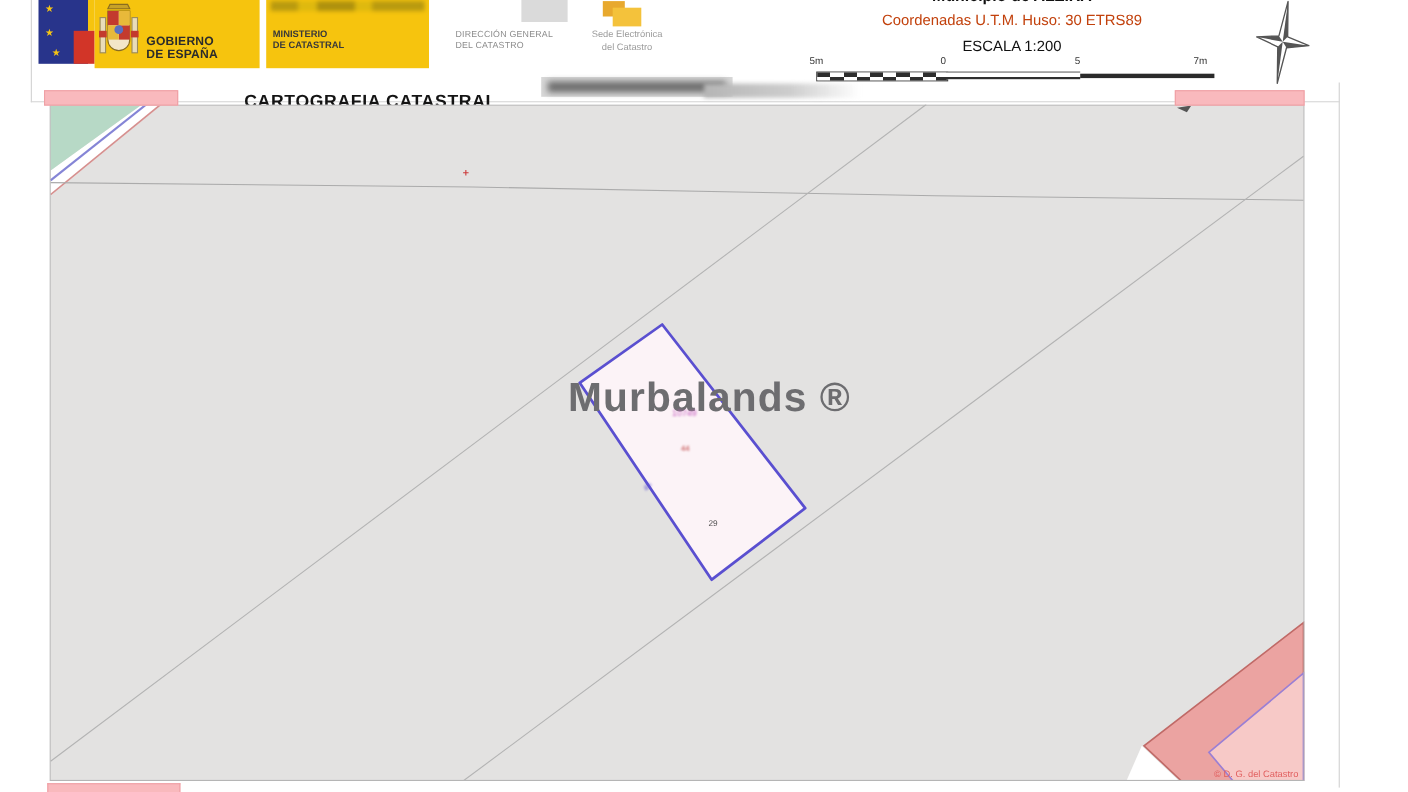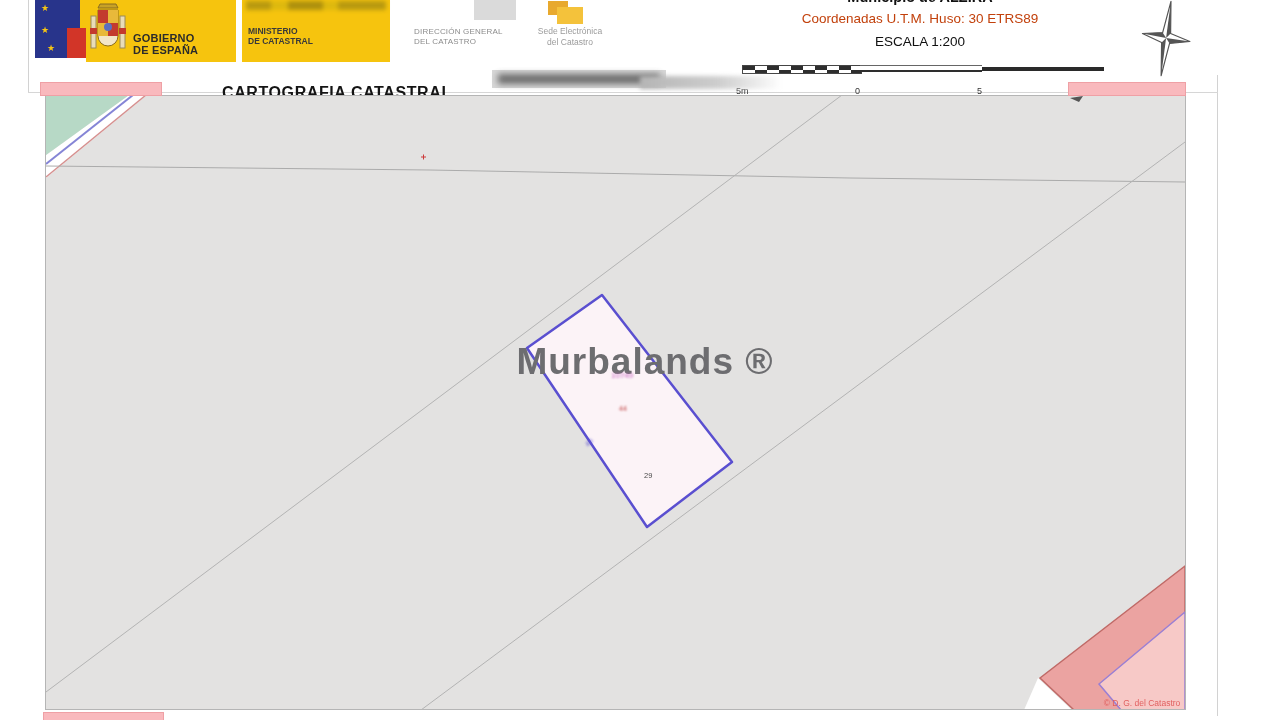--- a/index.html
+++ b/index.html
@@ -32,7 +32,7 @@
   .muni-text{position:absolute;top:-11px;width:280px;text-align:center;font-size:14.5px;font-weight:bold;color:#111;}
   .coord-text{left:780px;top:11px;width:280px;text-align:center;font-size:13.5px;color:#c2410c;}
   .esc-text{left:780px;top:34px;width:280px;text-align:center;font-size:13.5px;color:#101010;}
-  .sb-label{font-size:9px;color:#333;top:50px;margin-top:36px;}
+  .sb-label{font-size:9px;color:#333;top:50px;}
   .sb-bar{left:742px;top:65px;width:362px;height:8px;}
   .sb-seg1{position:absolute;left:0;top:0;width:118px;height:7px;border:.5px solid #444;}
   .sb-seg1 .r1{position:absolute;left:0;top:0;width:100%;height:3.5px;

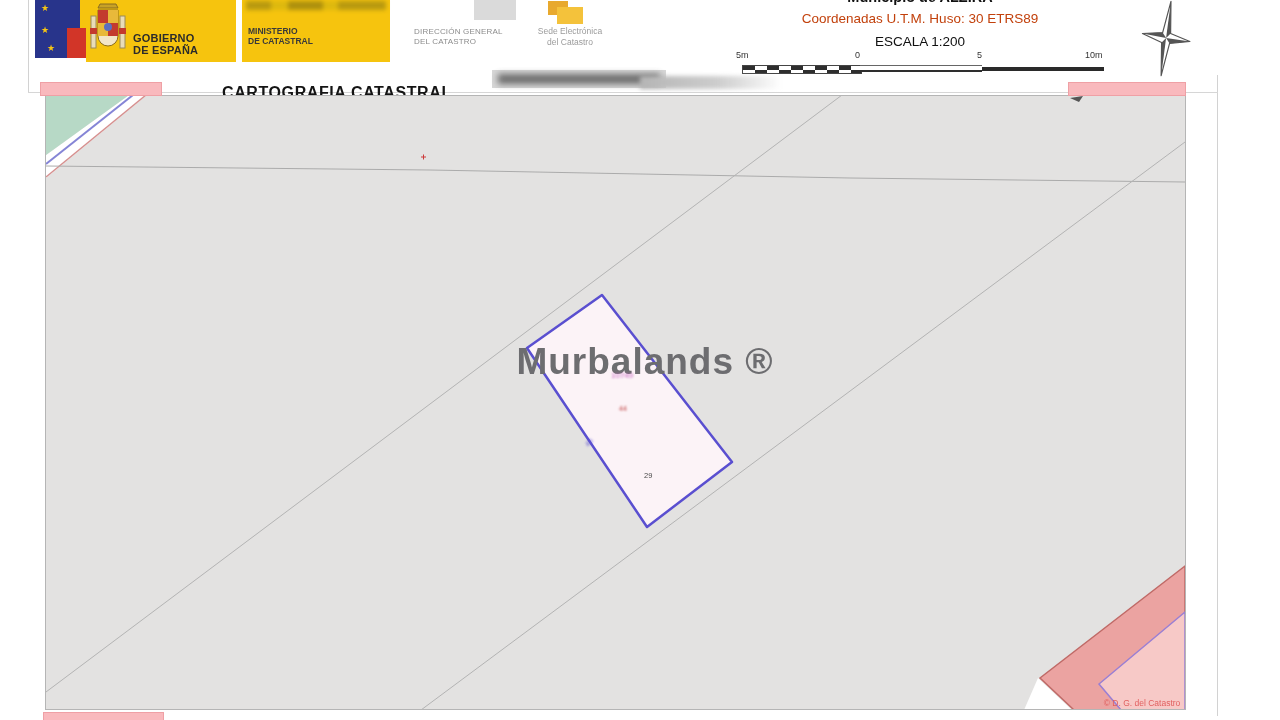--- a/index.html
+++ b/index.html
@@ -135,7 +135,7 @@
 <span class="abs sb-label" style="left:736px">5m</span>
 <span class="abs sb-label" style="left:855px">0</span>
 <span class="abs sb-label" style="left:977px">5</span>
-<span class="abs sb-label" style="left:1085px">10m</span>
+<span class="abs sb-label" style="left:1085px">7m</span>
 <div class="abs sb-bar">
   <div class="sb-seg1">
       <div class="r1"></div>

